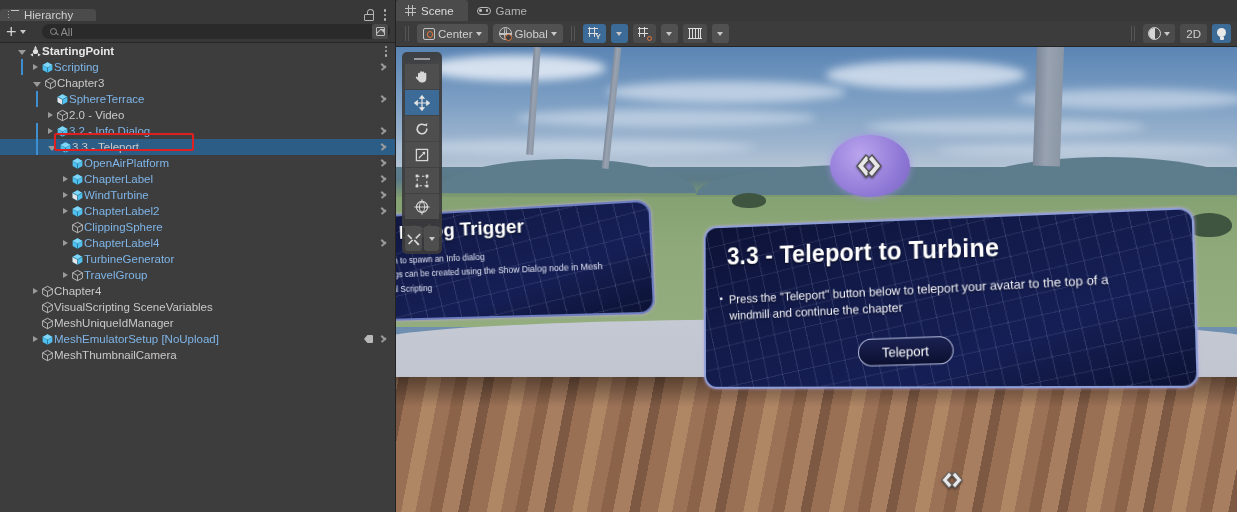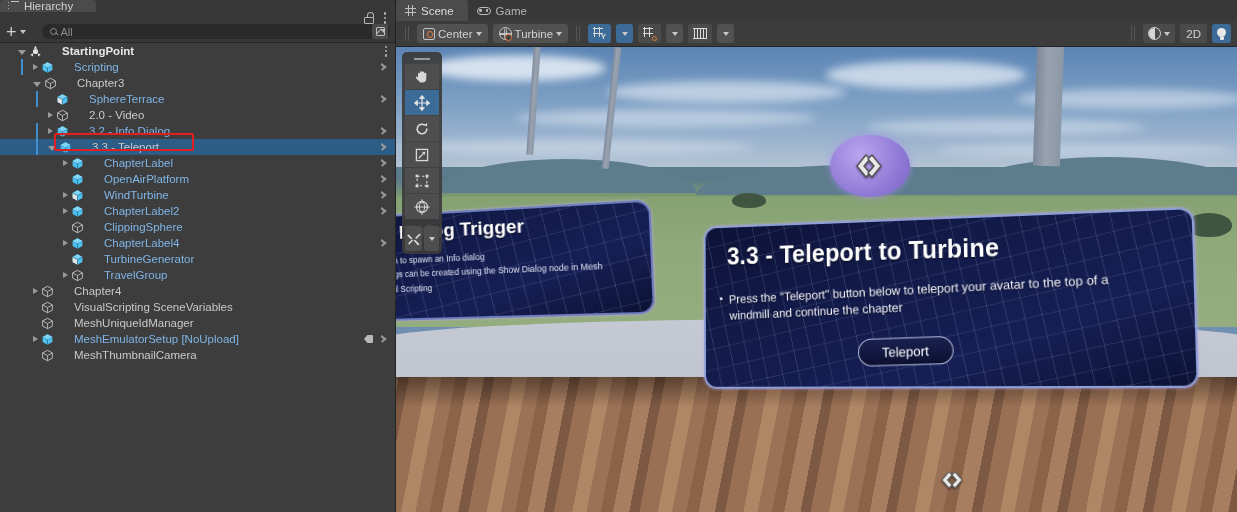--- a/index.html
+++ b/index.html
@@ -21,7 +21,7 @@
   }
   .h-tabbar {
     height: 21px; background: #383838;
-    display: flex; align-items: flex-start; position: relative; flex-direction: column;
+    display: flex; align-items: flex-end; position: relative;
   }
   .h-tab {
     background: #4b4b4b;

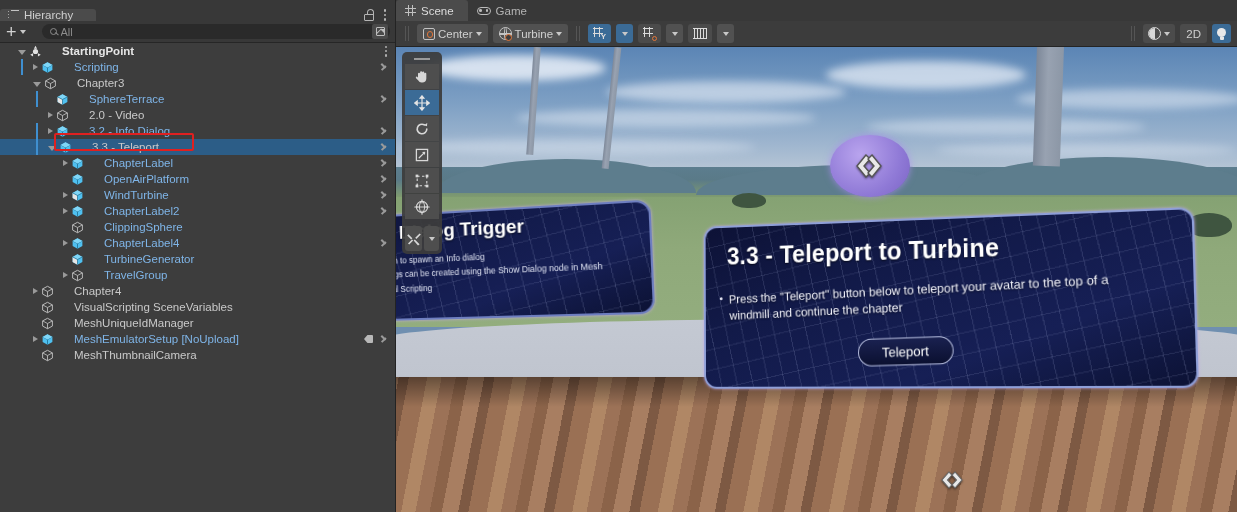--- a/index.html
+++ b/index.html
@@ -673,7 +673,7 @@
             <i class="m"></i>
             <i class="e"></i>
           </span>
-        <span>Turbine</span>
+        <span>Global</span>
         <span class="caret-dn"></span>
       </div>
       <span class="sep dbl"></span>

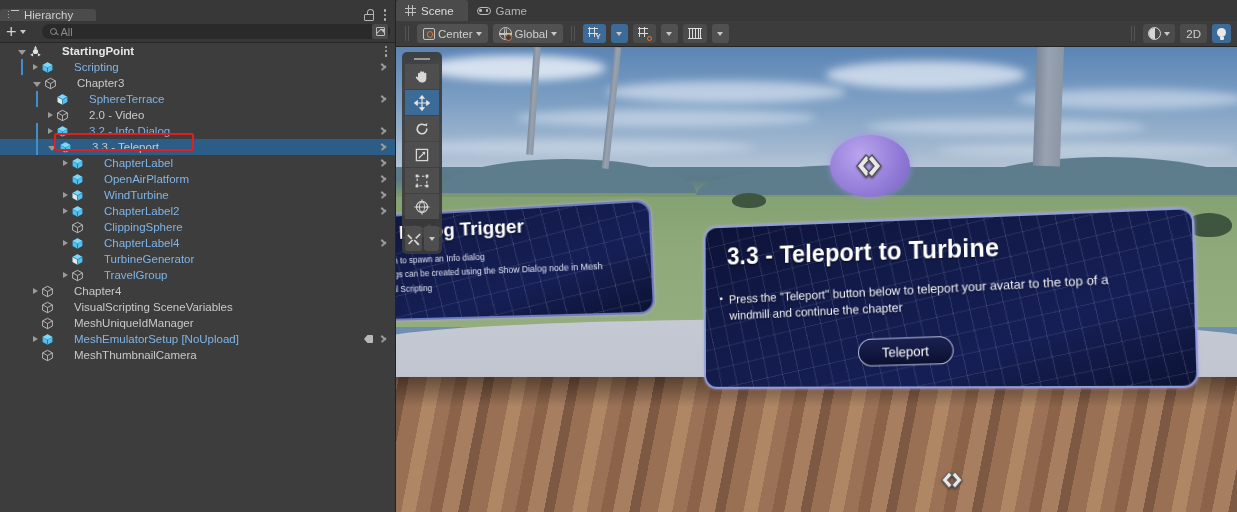--- a/index.html
+++ b/index.html
@@ -122,7 +122,7 @@
     border-top: 5px solid #9a9a9a; border-bottom: none; margin-right: 3px; margin-top: 2px;
   }
   .row .tri.none { border: none; width: 5px; margin-right: 3px; }
-  .row .label { margin-left: 20px; }
+  .row .label { margin-left: 0; }
   .row .label.pref { color: #7fb5e8; }
   .row .label.plain { color: #c9c9c9; }
   .row .label.bold { color: #e6e6e6; font-weight: bold; }

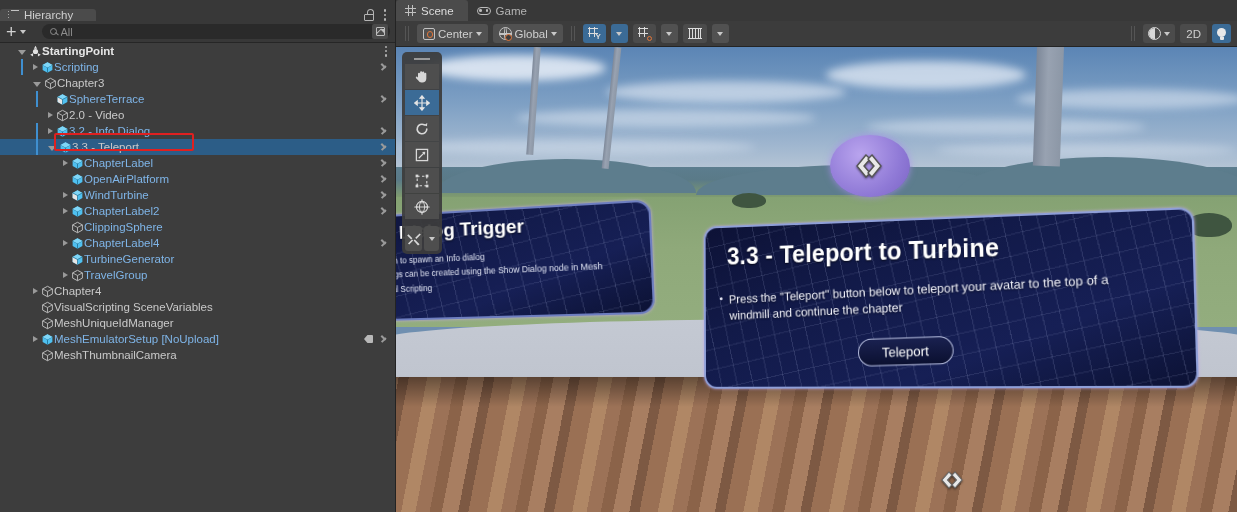--- a/index.html
+++ b/index.html
@@ -479,7 +479,7 @@
         </div>
         <div class="row">
           <span style="width:63px;flex:none"></span>
-          <span class="tri"></span>
+          <span class="tri none"></span>
           <span class="ic">
             <svg width="13" height="13" viewBox="0 0 16 16">
               <path d="M8 1.6 L14 4.8 V11.2 L8 14.4 L2 11.2 V4.8 Z" fill="#4fc0f0"></path>
@@ -487,20 +487,20 @@
               <path d="M8 1.6 L14 4.8 L8 8 L2 4.8 Z" fill="#7fd6f7"></path>
             </svg>
           </span>
+          <span class="label pref">OpenAirPlatform</span>
+          <span class="chev"></span>
+        </div>
+        <div class="row">
+          <span style="width:63px;flex:none"></span>
+          <span class="tri"></span>
+          <span class="ic">
+            <svg width="13" height="13" viewBox="0 0 16 16">
+              <path d="M8 1.6 L14 4.8 V11.2 L8 14.4 L2 11.2 V4.8 Z" fill="#4fc0f0"></path>
+              <path d="M2 4.8 L8 8 L14 4.8 M8 8 V14.4" fill="none" stroke="#1d6f93" stroke-width="1"></path>
+              <path d="M8 1.6 L14 4.8 L8 8 L2 4.8 Z" fill="#7fd6f7"></path>
+            </svg>
+          </span>
           <span class="label pref">ChapterLabel</span>
-          <span class="chev"></span>
-        </div>
-        <div class="row">
-          <span style="width:63px;flex:none"></span>
-          <span class="tri none"></span>
-          <span class="ic">
-            <svg width="13" height="13" viewBox="0 0 16 16">
-              <path d="M8 1.6 L14 4.8 V11.2 L8 14.4 L2 11.2 V4.8 Z" fill="#4fc0f0"></path>
-              <path d="M2 4.8 L8 8 L14 4.8 M8 8 V14.4" fill="none" stroke="#1d6f93" stroke-width="1"></path>
-              <path d="M8 1.6 L14 4.8 L8 8 L2 4.8 Z" fill="#7fd6f7"></path>
-            </svg>
-          </span>
-          <span class="label pref">OpenAirPlatform</span>
           <span class="chev"></span>
         </div>
         <div class="row">

